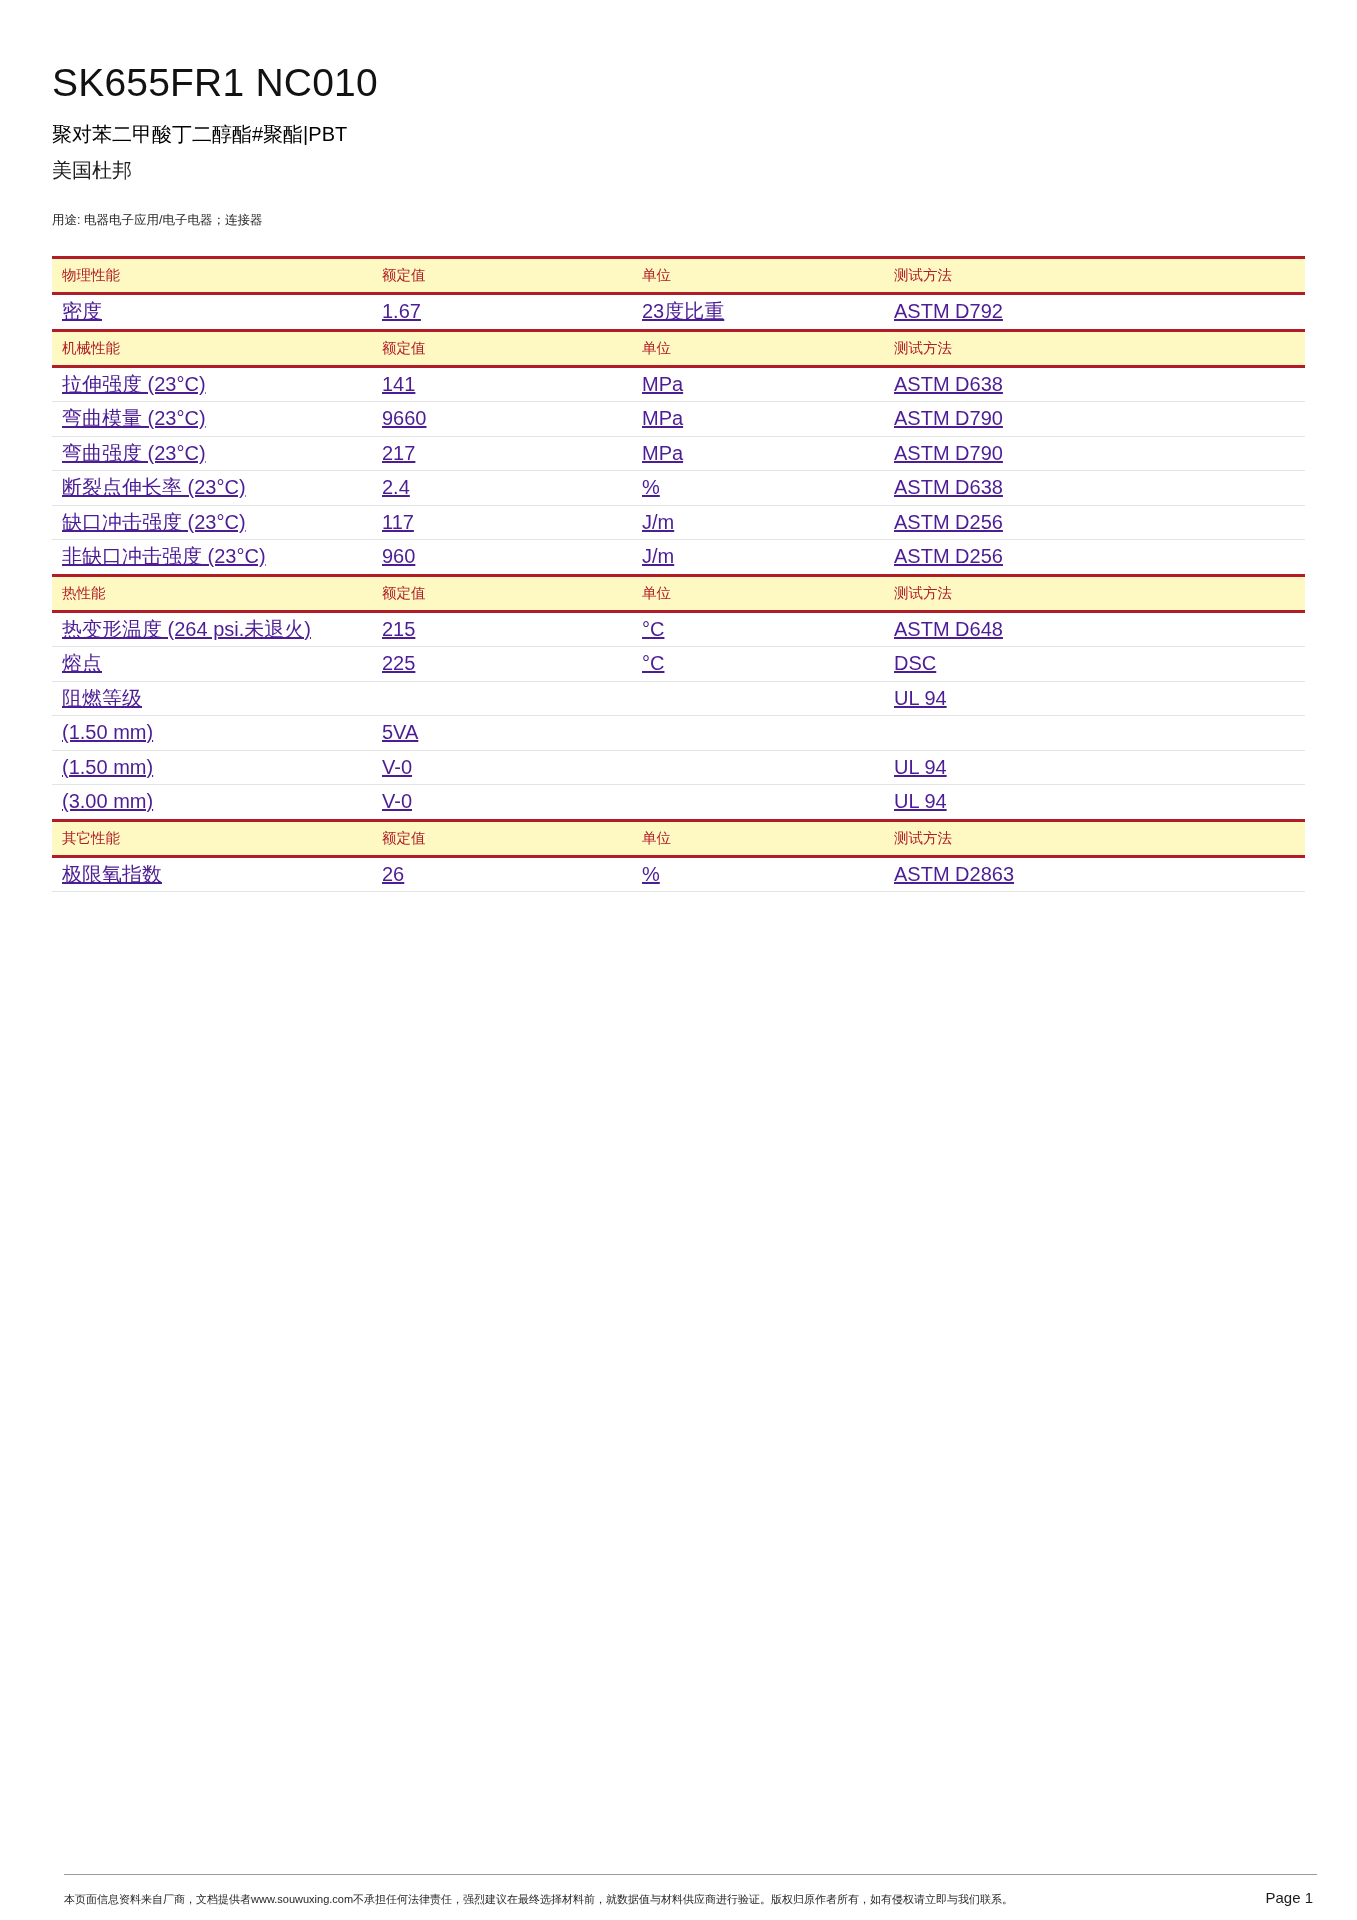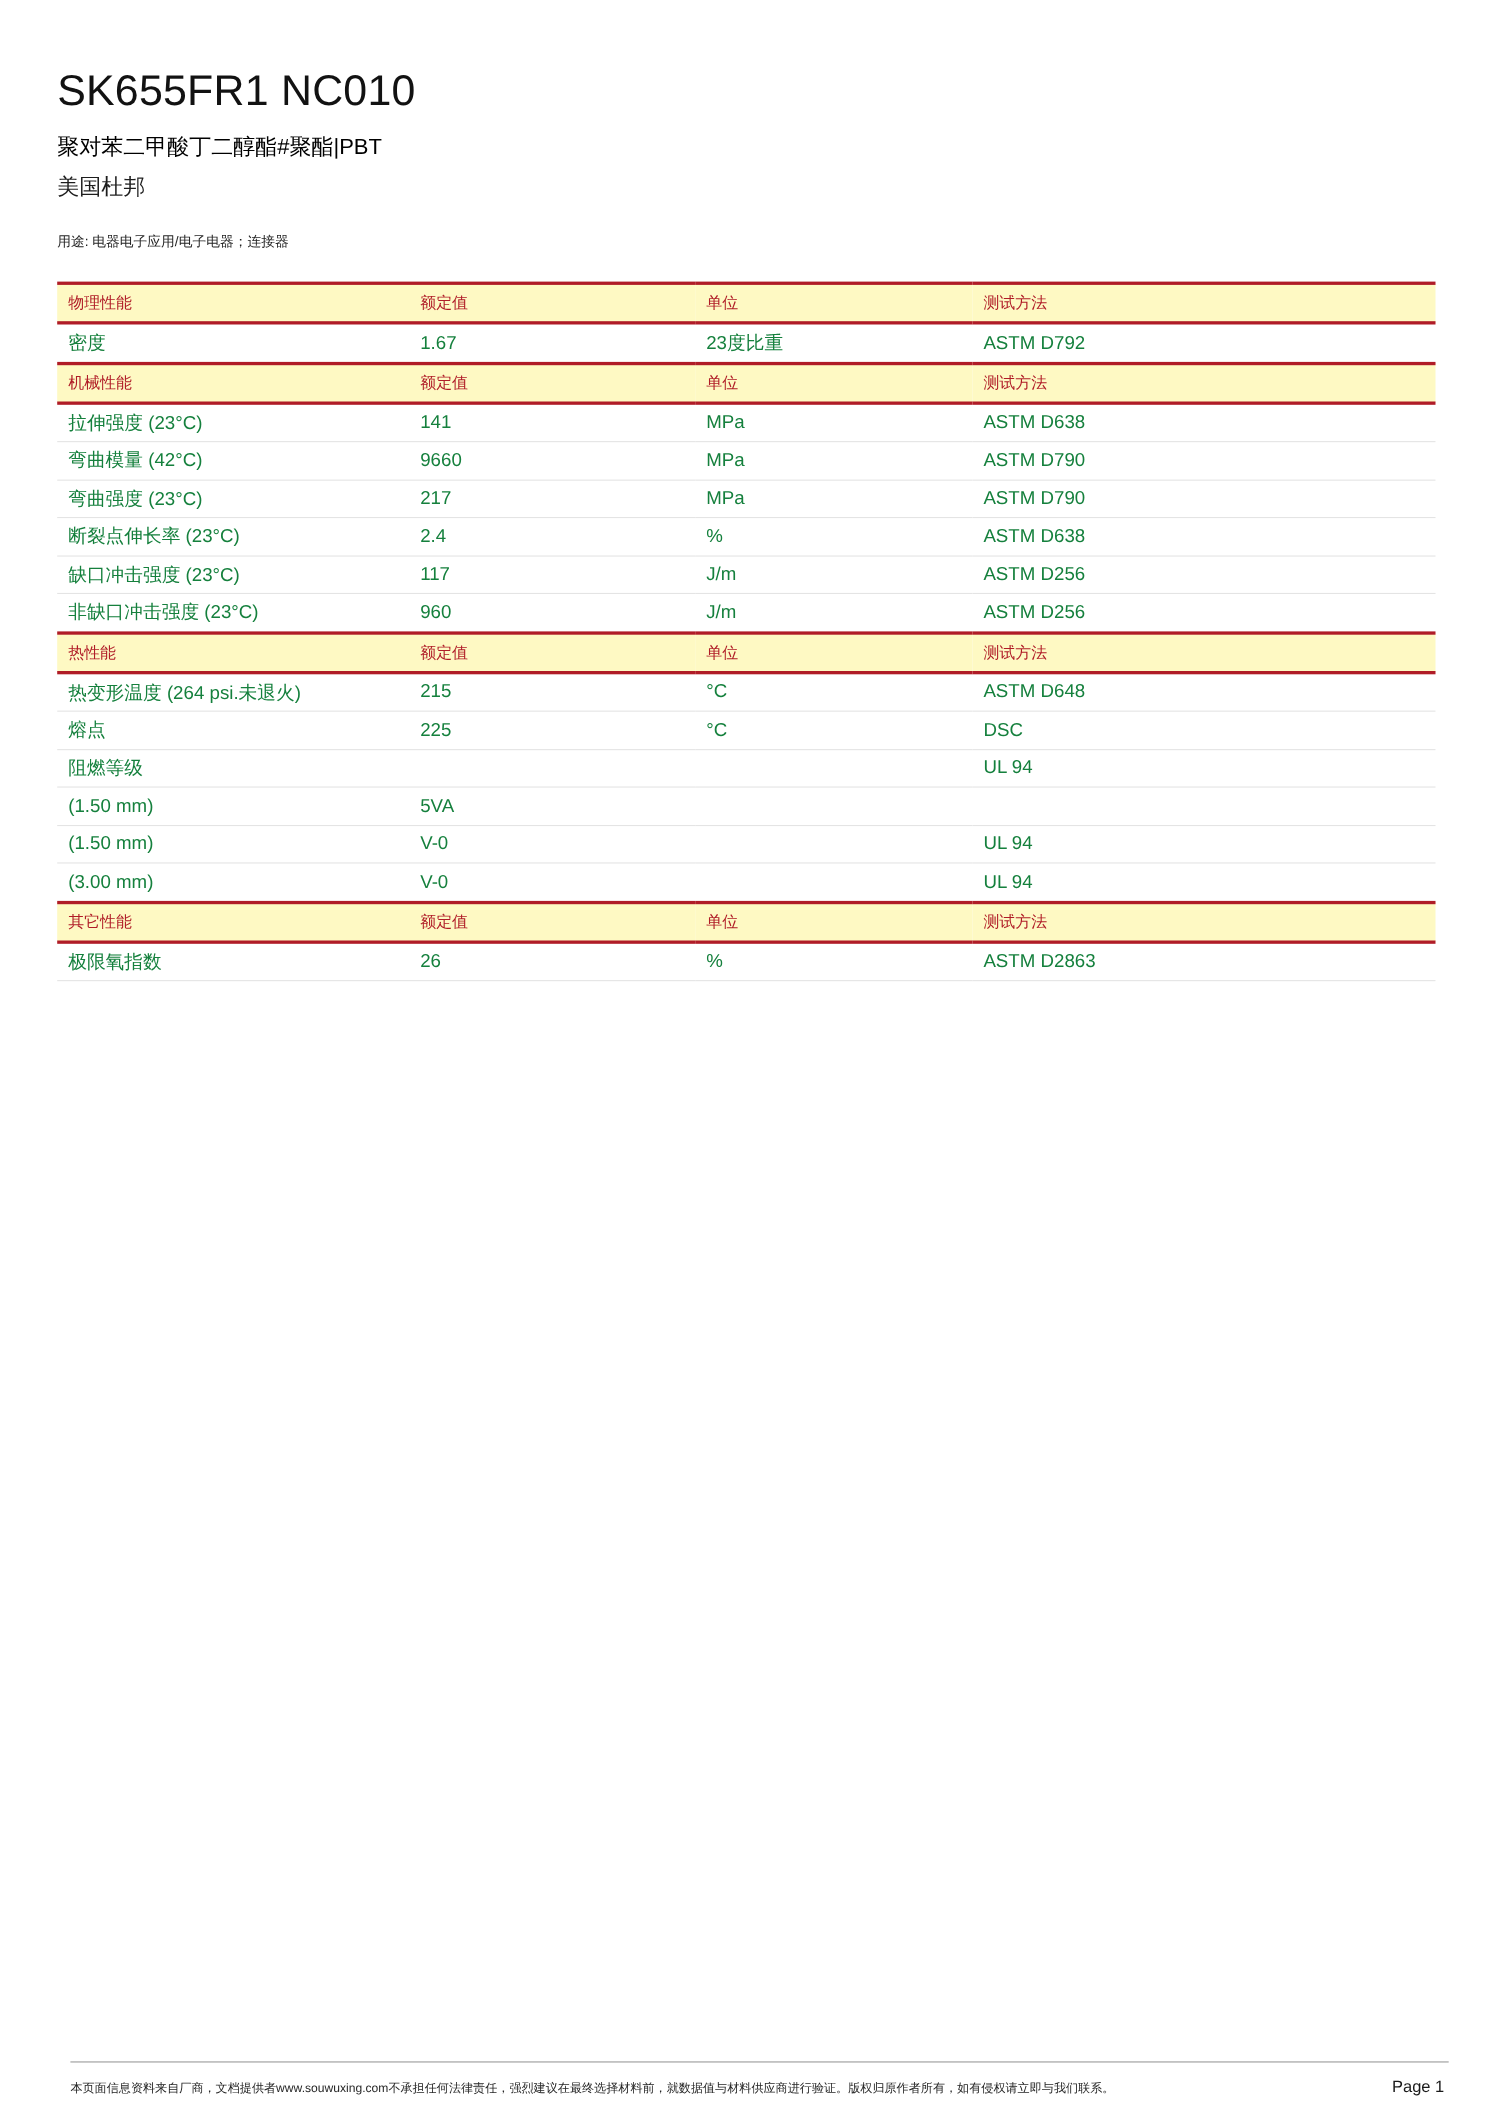--- a/index.html
+++ b/index.html
@@ -98,11 +98,12 @@
   
   tr.data-row > td {
     height: 33.5px;
-    font-size: 17px;
-    color: #15803d;
+    font-size: 20px;
+    color: #4c1d95;
     border-bottom: 1px solid #e4e4e4;
     padding: 0 0 0 10px;
     background: #ffffff;
+    text-decoration: underline;
   }
   tr.data-row:last-child > td { border-bottom: 1px solid #e4e4e4; }
 

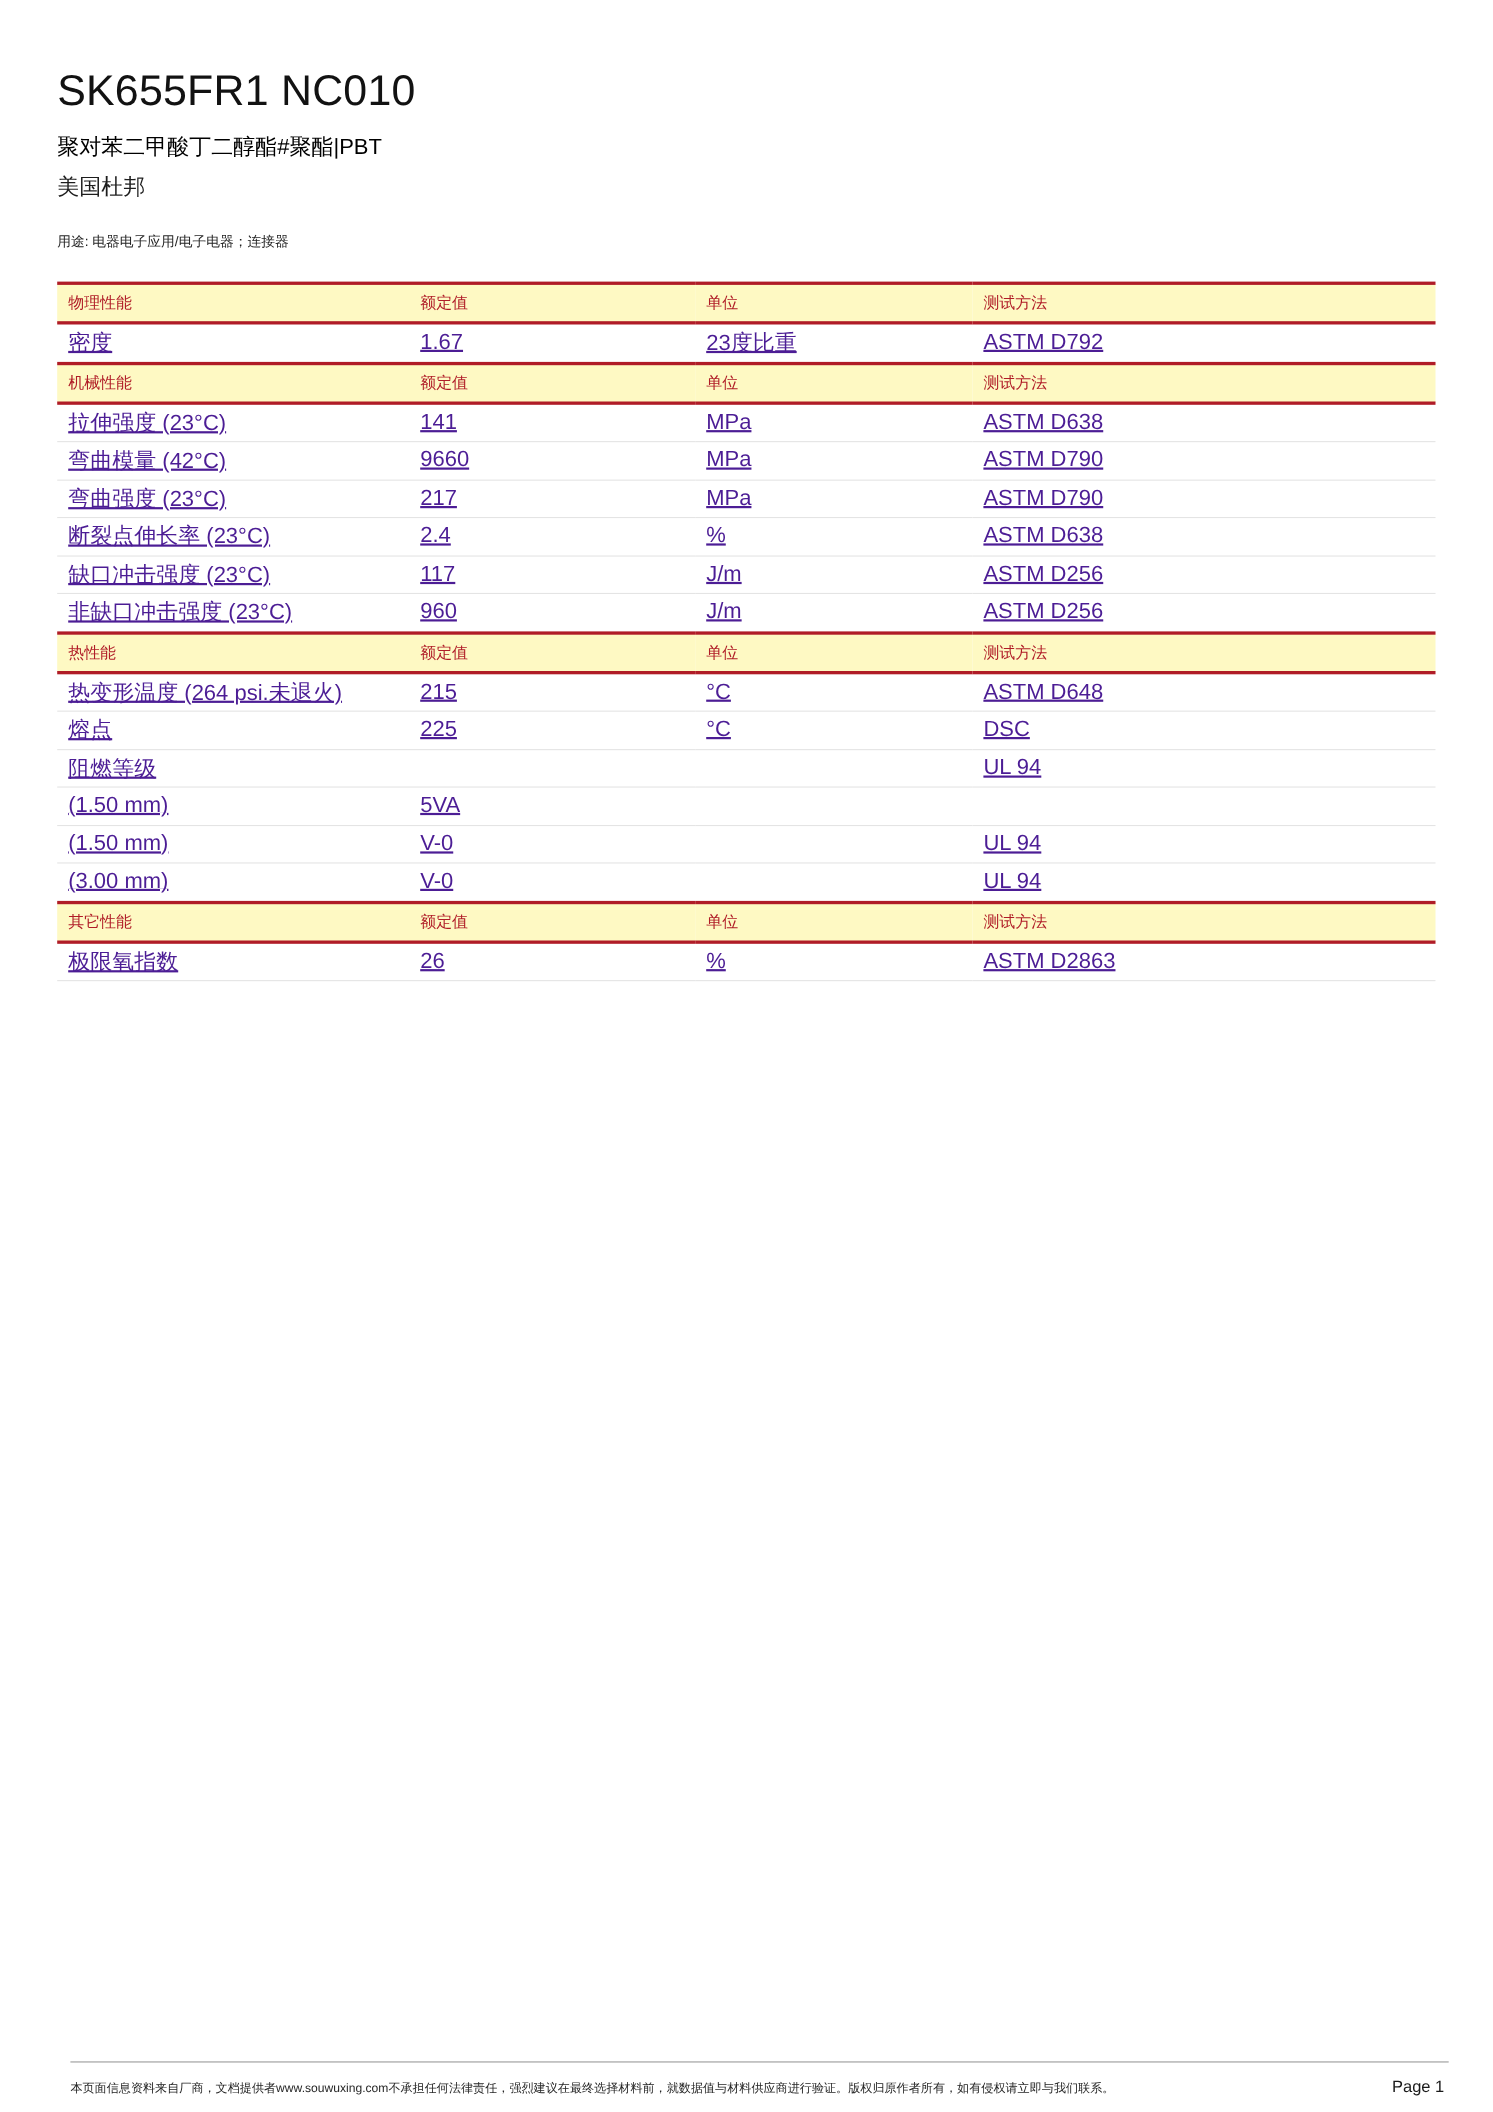--- a/index.html
+++ b/index.html
@@ -185,7 +185,7 @@
             <td class="cell-method">ASTM D638</td>
           </tr>
           <tr class="data-row">
-            <td class="cell-name">弯曲模量 (42°C)</td>
+            <td class="cell-name">弯曲模量 (23°C)</td>
             <td class="cell-value">9660</td>
             <td class="cell-unit">MPa</td>
             <td class="cell-method">ASTM D790</td>

